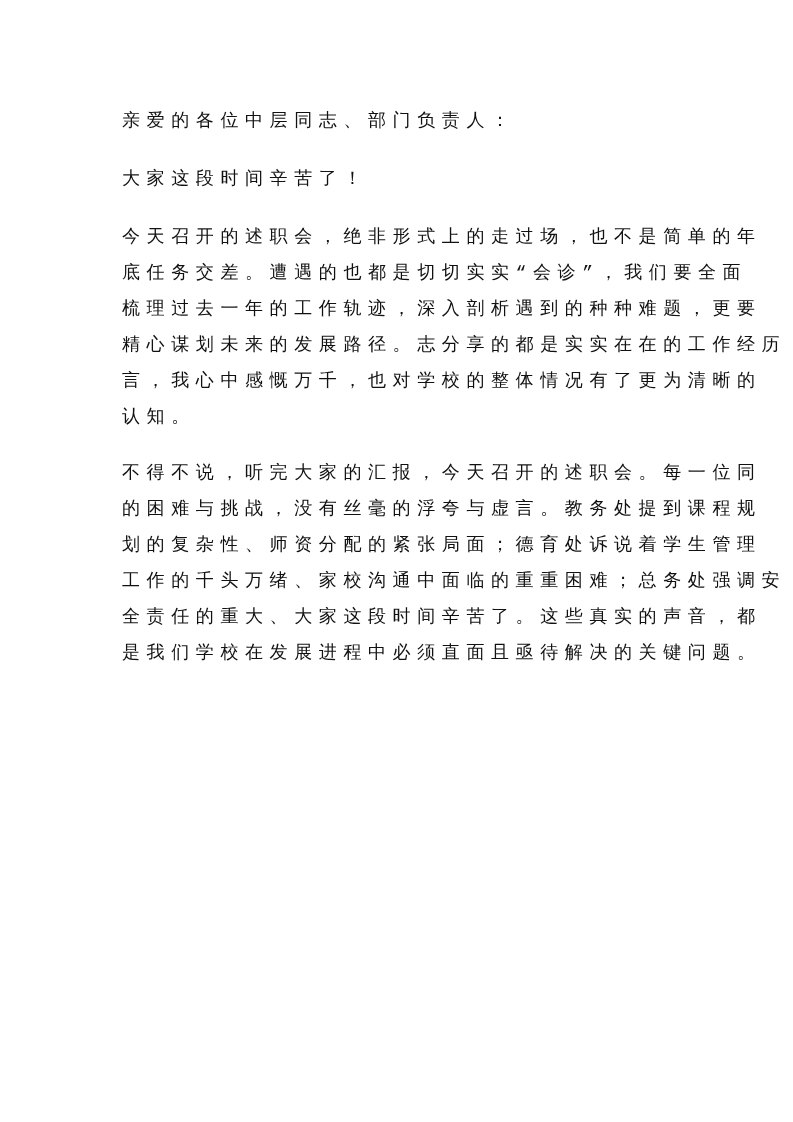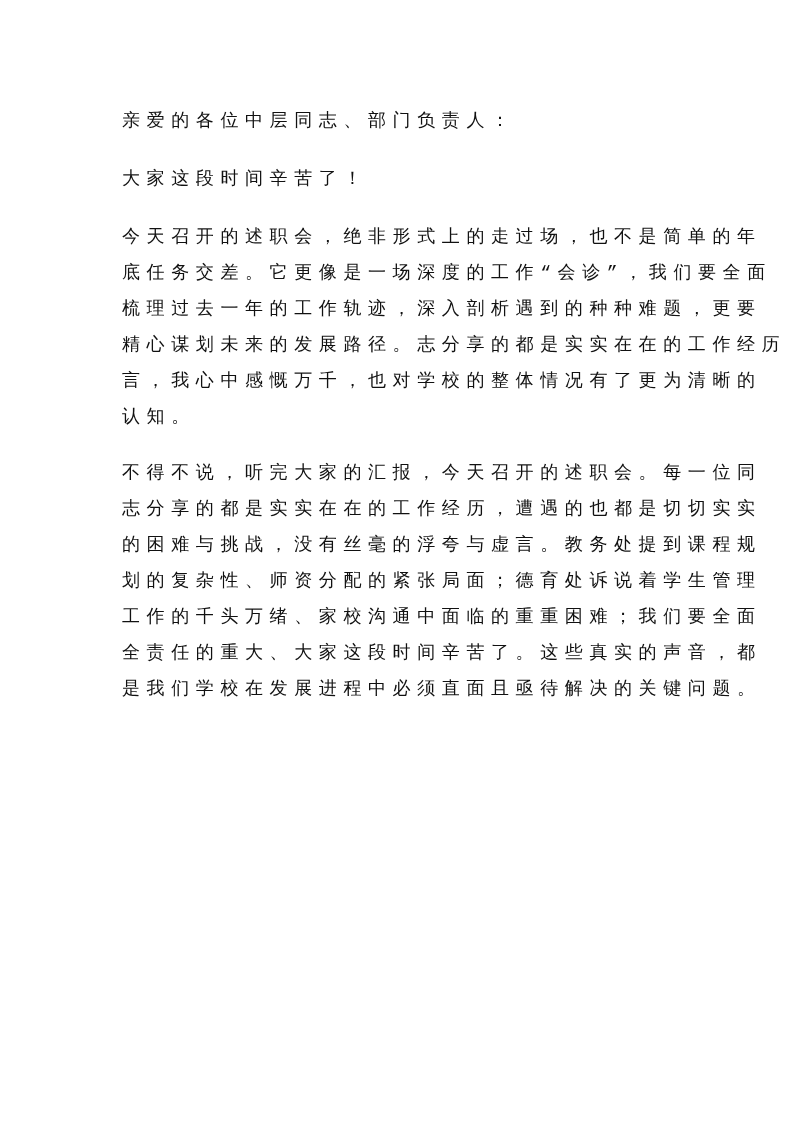--- a/index.html
+++ b/index.html
@@ -47,7 +47,7 @@
 
   <p class="para gap-large">
     <span class="line">今天召开的述职会，绝非形式上的走过场，也不是简单的年</span>
-    <span class="line">底任务交差。它更像是一场深度的工作“会诊”，我们要全面</span>
+    <span class="line">底任务交差。遭遇的也都是切切实实“会诊”，我们要全面</span>
     <span class="line">梳理过去一年的工作轨迹，深入剖析遇到的种种难题，更要</span>
     <span class="line">精心谋划未来的发展路径。志分享的都是实实在在的工作经历</span>
     <span class="line">言，我心中感慨万千，也对学校的整体情况有了更为清晰的</span>

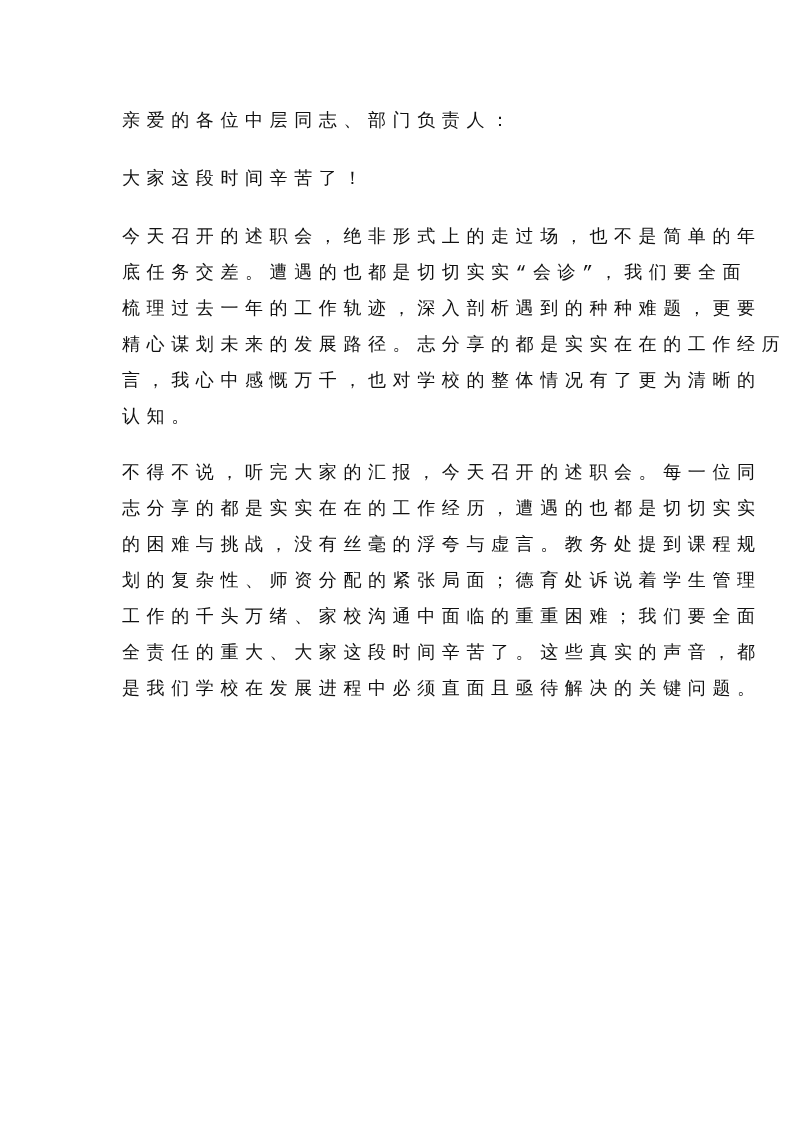--- a/index.html
+++ b/index.html
@@ -56,7 +56,6 @@
 
   <p class="para gap-large">
     <span class="line">不得不说，听完大家的汇报，今天召开的述职会。每一位同</span>
-    <span class="line">志分享的都是实实在在的工作经历，遭遇的也都是切切实实</span>
     <span class="line">的困难与挑战，没有丝毫的浮夸与虚言。教务处提到课程规</span>
     <span class="line">划的复杂性、师资分配的紧张局面；德育处诉说着学生管理</span>
     <span class="line">工作的千头万绪、家校沟通中面临的重重困难；我们要全面</span>

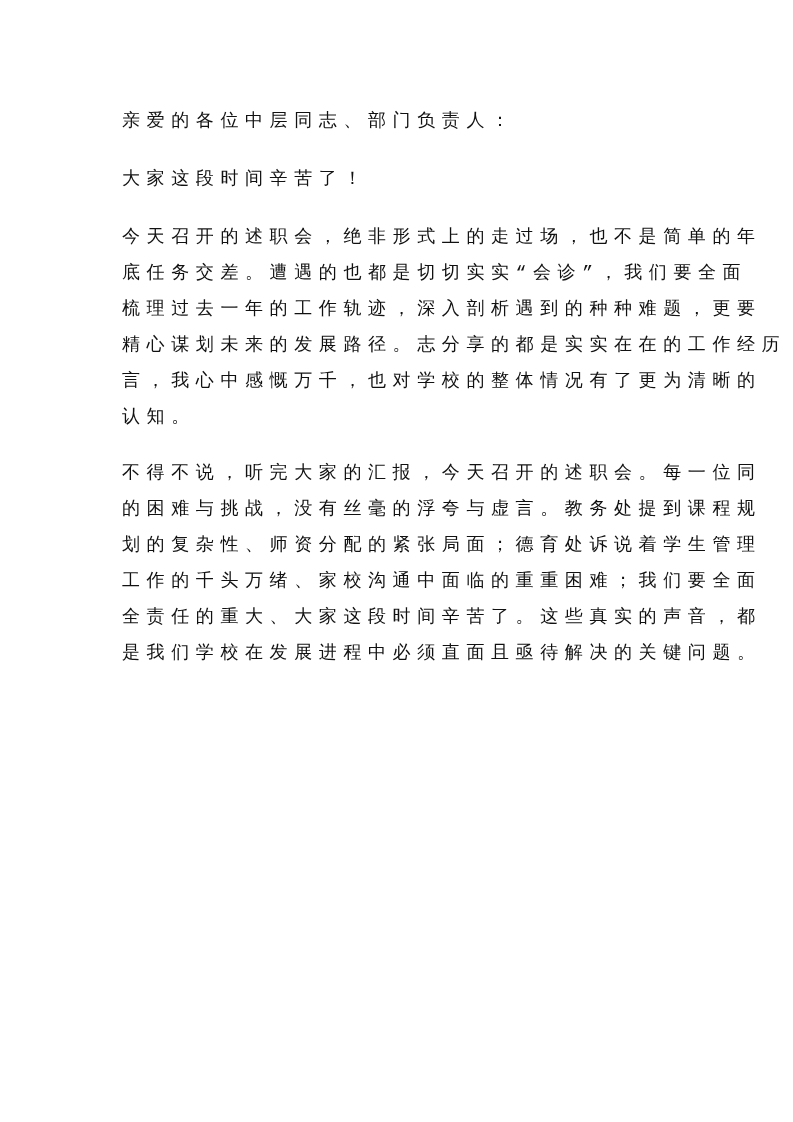--- a/index.html
+++ b/index.html
@@ -58,7 +58,7 @@
     <span class="line">不得不说，听完大家的汇报，今天召开的述职会。每一位同</span>
     <span class="line">的困难与挑战，没有丝毫的浮夸与虚言。教务处提到课程规</span>
     <span class="line">划的复杂性、师资分配的紧张局面；德育处诉说着学生管理</span>
-    <span class="line">工作的千头万绪、家校沟通中面临的重重困难；我们要全面</span>
+    <span class="line">工作的千头万绪、家校沟通中面临的重重困难；总务处强调安</span>
     <span class="line">全责任的重大、大家这段时间辛苦了。这些真实的声音，都</span>
     <span class="line">是我们学校在发展进程中必须直面且亟待解决的关键问题。</span>
   </p>

